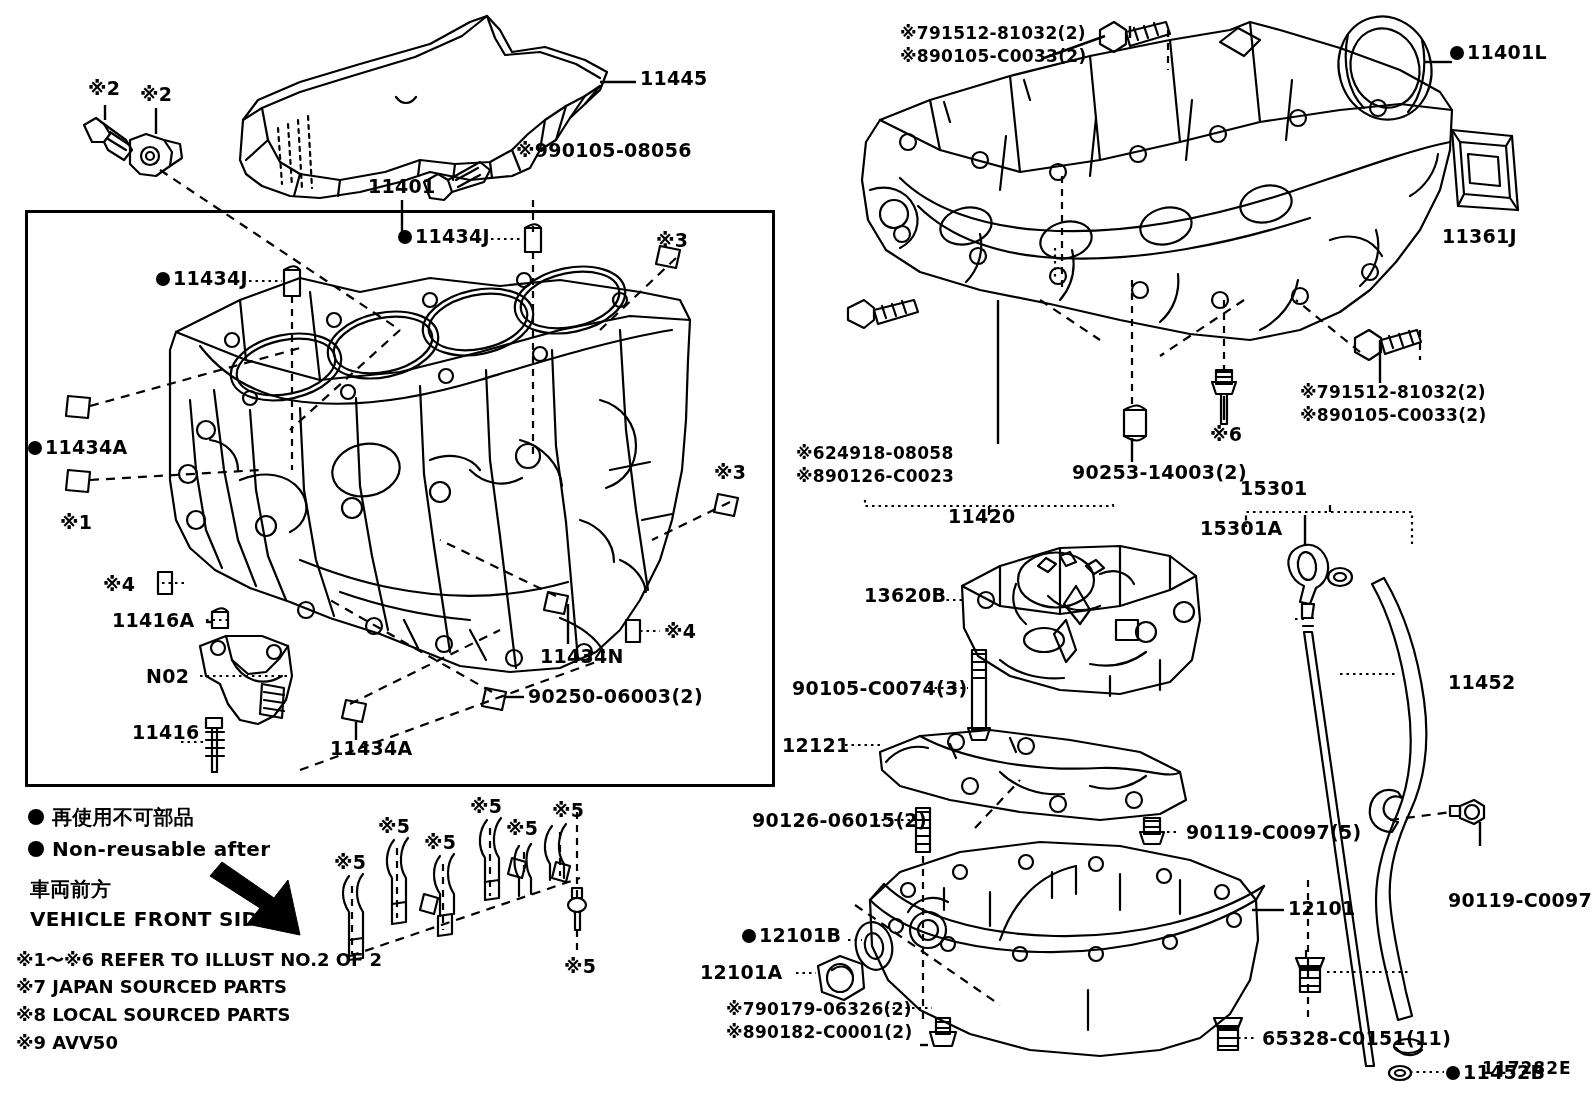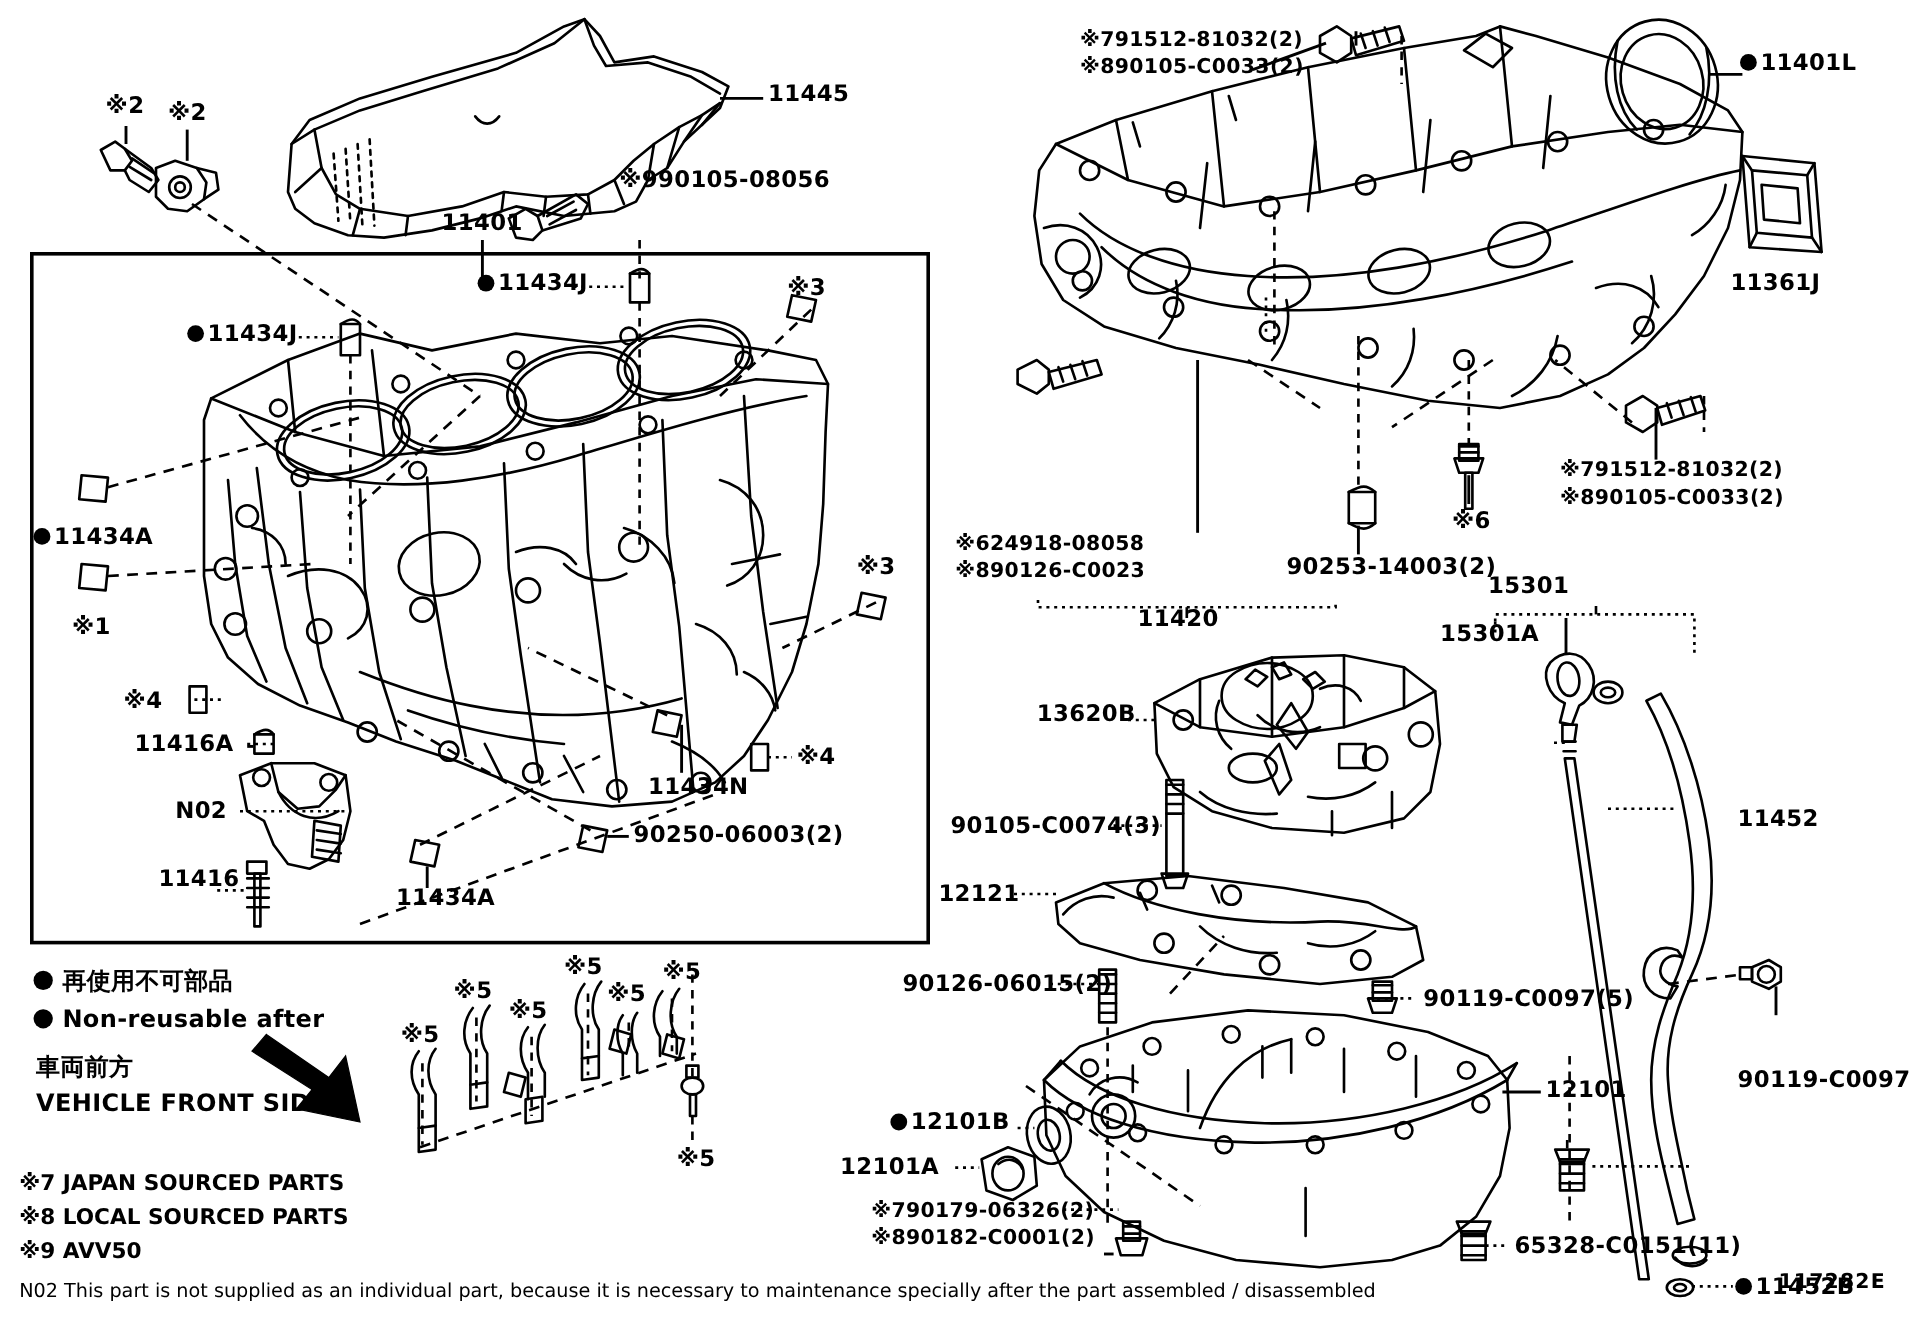--- a/index.html
+++ b/index.html
@@ -623,6 +623,7 @@
   <div class="lbl jp" style="left:30px; top:878px; font-size:20px;">車両前方</div>
   <div class="lbl" style="left:30px; top:908px; font-size:20px;">VEHICLE FRONT SIDE</div>
 
+  <div class="footnote" style="left:16px; top:948px;">※1〜※6 REFER TO ILLUST NO.2 OF 2</div>
   <div class="footnote" style="left:16px; top:976px;">※7 JAPAN SOURCED PARTS</div>
   <div class="footnote" style="left:16px; top:1004px;">※8 LOCAL SOURCED PARTS</div>
   <div class="footnote" style="left:16px; top:1032px;">※9 AVV50</div>

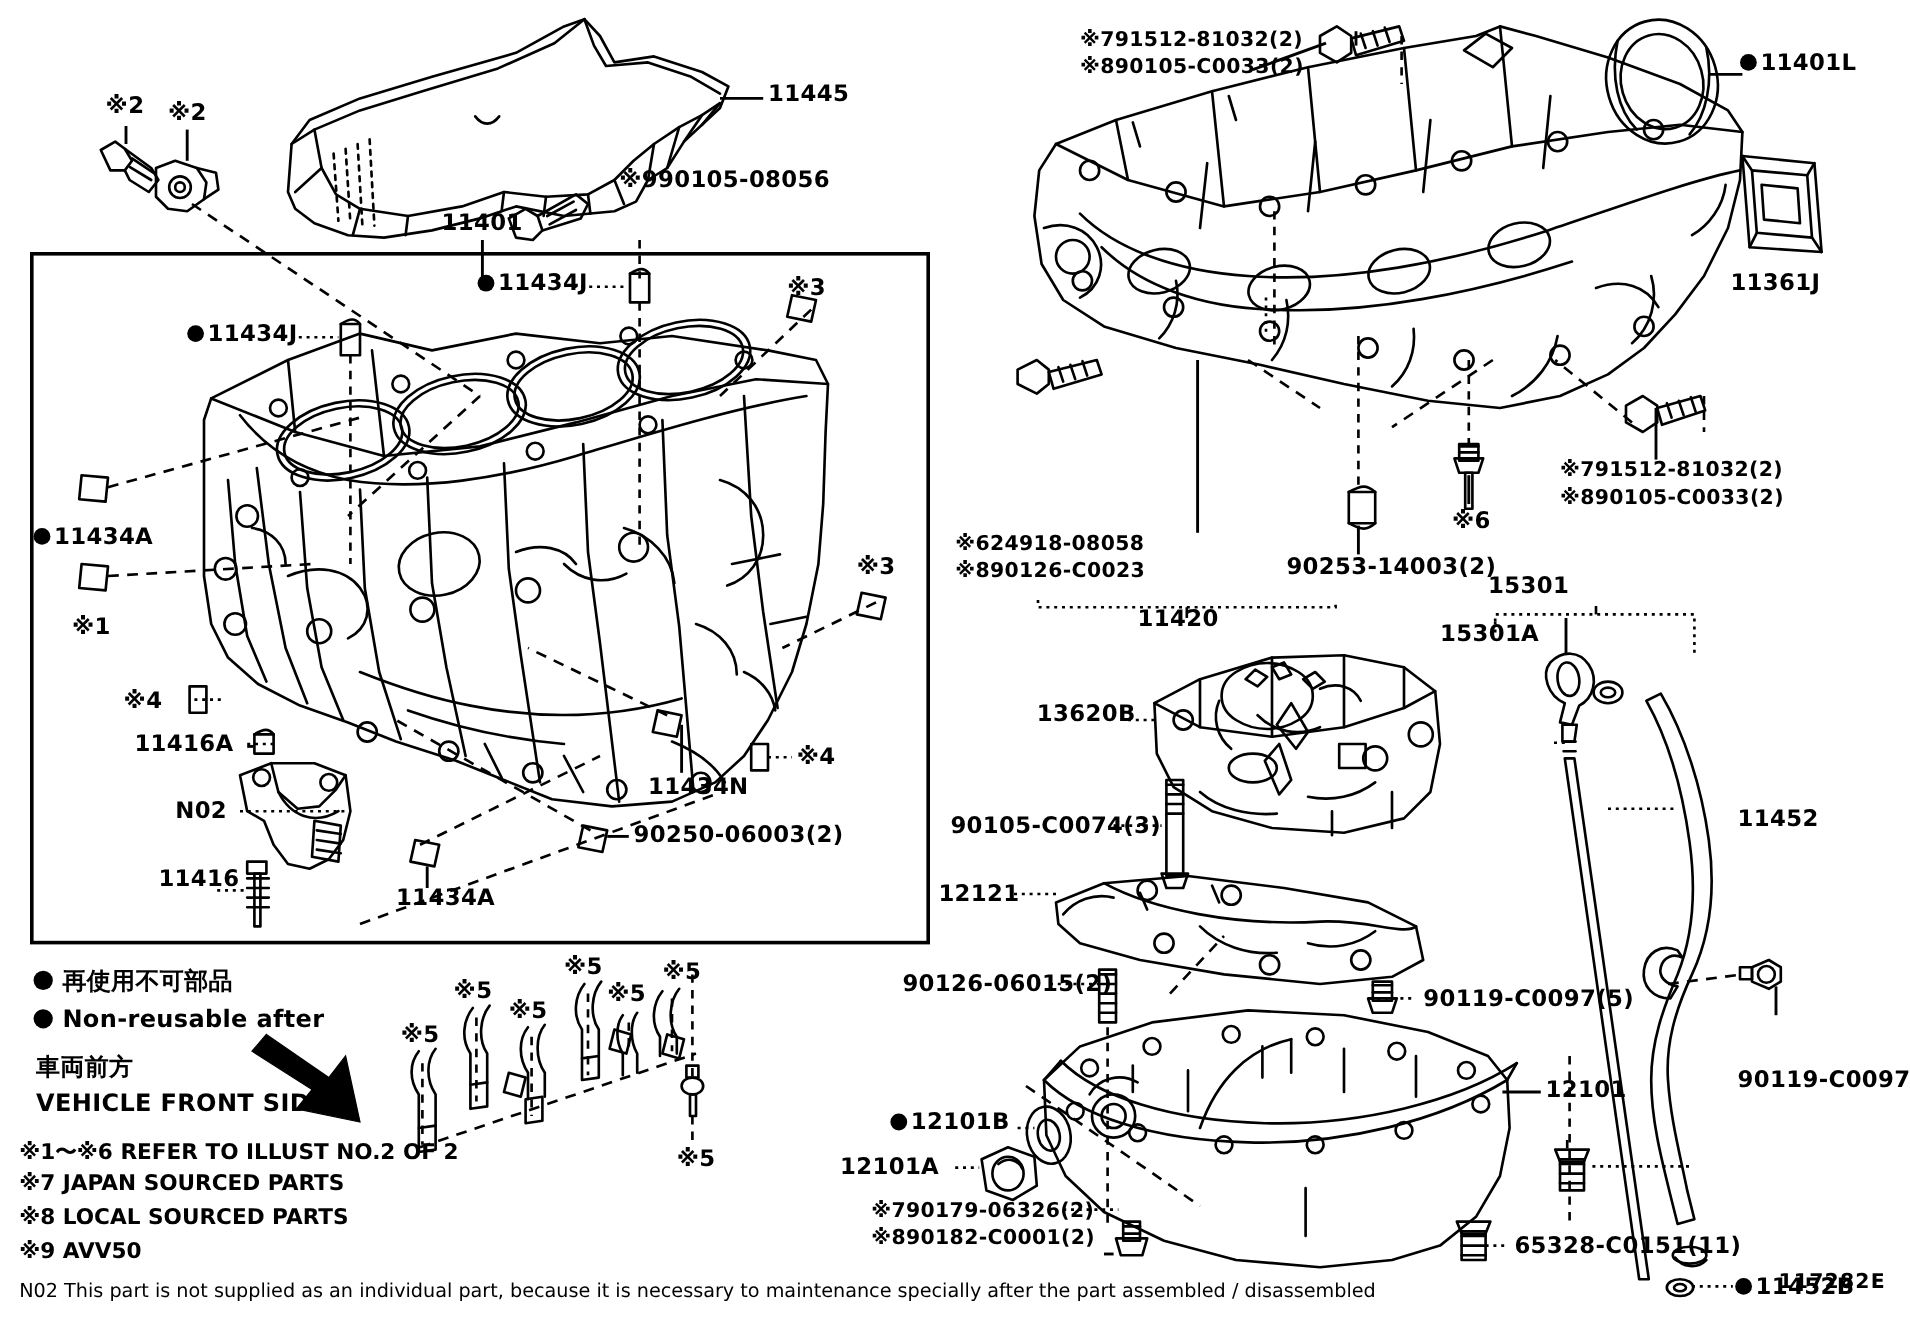--- a/index.html
+++ b/index.html
@@ -627,7 +627,6 @@
   <div class="footnote" style="left:16px; top:976px;">※7 JAPAN SOURCED PARTS</div>
   <div class="footnote" style="left:16px; top:1004px;">※8 LOCAL SOURCED PARTS</div>
   <div class="footnote" style="left:16px; top:1032px;">※9 AVV50</div>
-  <div class="footnote" style="left:16px; top:1066px; font-size:16px; font-weight:normal;">N02  This part is not supplied as an individual part, because it is necessary to maintenance specially after the part assembled / disassembled</div>
 
   <div class="code" style="left:1482px; top:1058px; font-weight:bold;">117282E</div>
 

